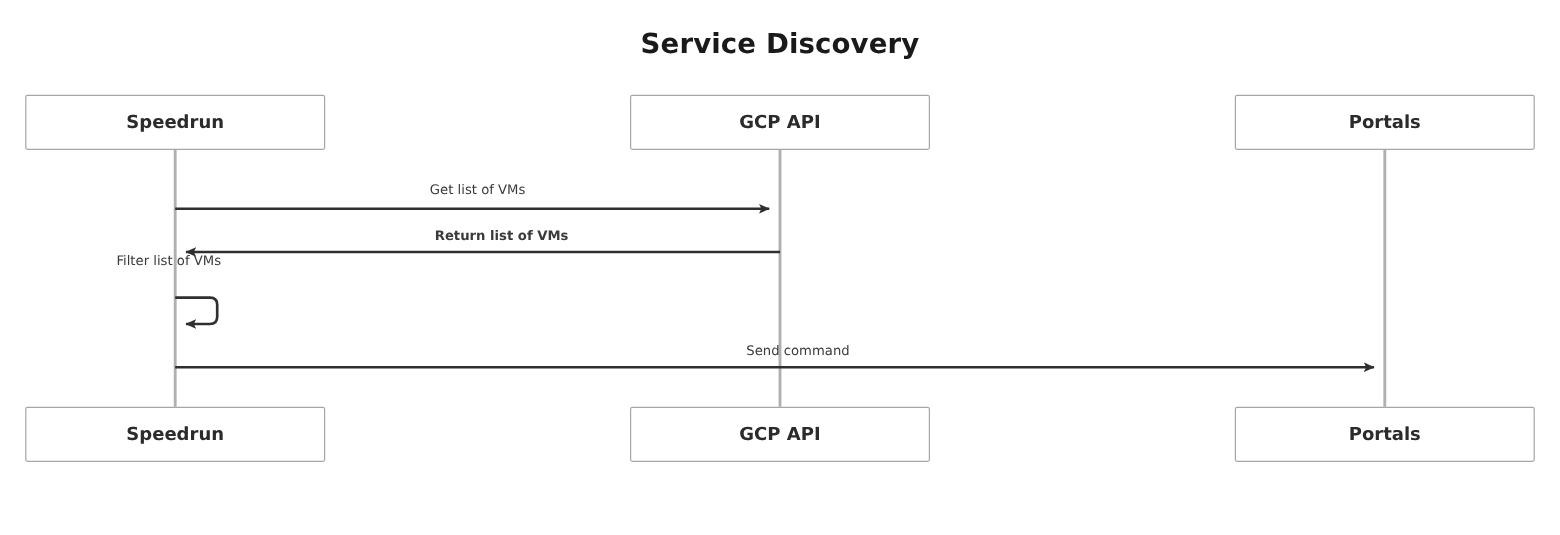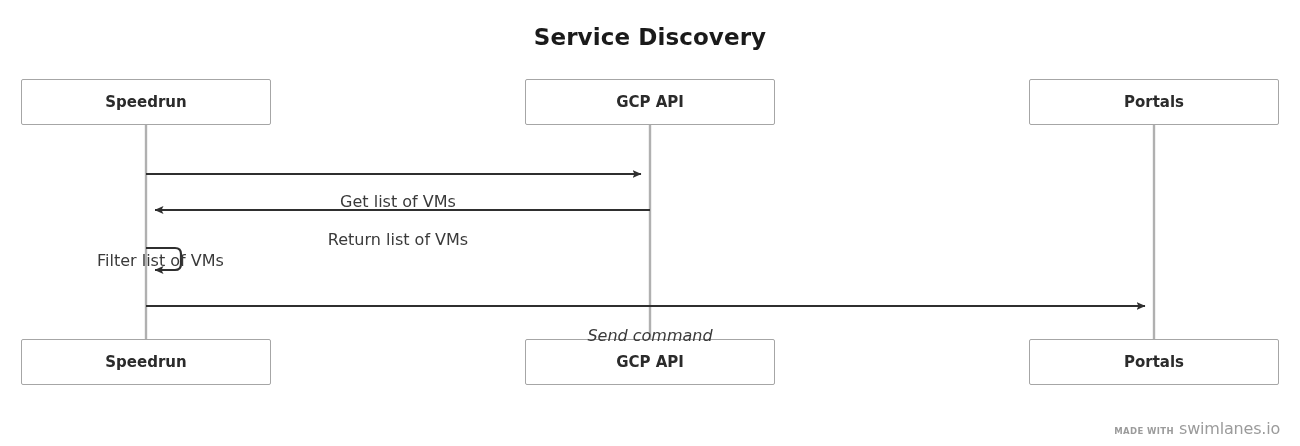--- a/index.html
+++ b/index.html
@@ -49,11 +49,10 @@
   }
   .msg-label {
     position: absolute;
-    font-size: 16px;
+    font-size: 11px;
     color: #3a3a3a;
     white-space: nowrap;
     z-index: 4;
-    margin-top: 40px;
   }
   .msg-label.centered {
     text-align: center;

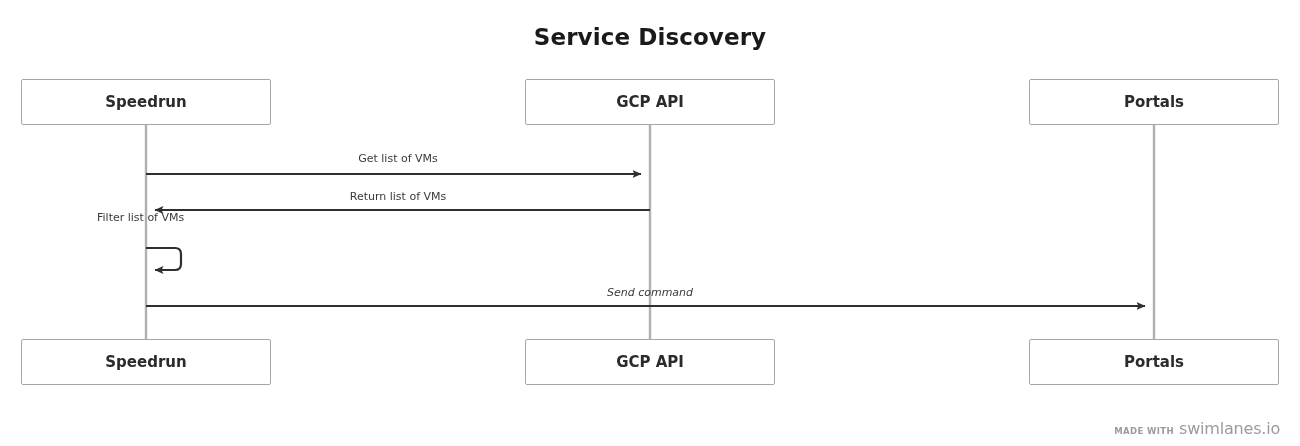--- a/index.html
+++ b/index.html
@@ -144,7 +144,7 @@
 
   <div class="msg-label centered" style="left:398px; top:152px;">Get list of VMs</div>
 
-  <div class="msg-label centered" style="left:398px; top:190px;">Return list of VMs</div>
+  <div class="msg-label centered" style="left:418px; top:190px;font-weight:bold;">Return list of VMs</div>
 
   <div class="msg-label" style="left:97px; top:211px;">Filter list of VMs</div>
 

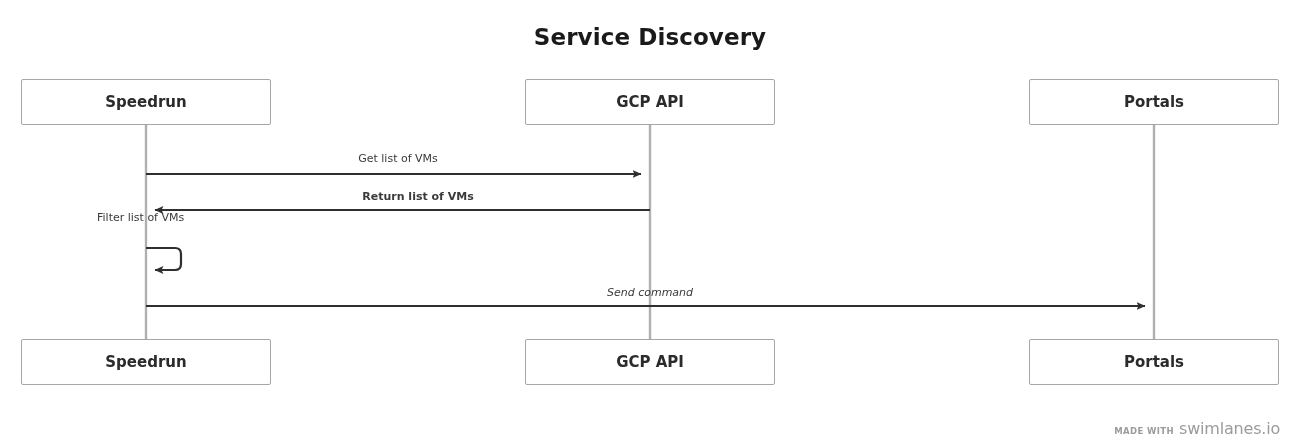--- a/index.html
+++ b/index.html
@@ -148,7 +148,7 @@
 
   <div class="msg-label" style="left:97px; top:211px;">Filter list of VMs</div>
 
-  <div class="msg-label centered" style="left:650px; top:286px;font-style:italic;">Send command</div>
+  <div class="msg-label centered" style="left:665px; top:286px;">Send command</div>
 
   <div class="footer-watermark">
     <span class="footer-made-with">Made with</span>

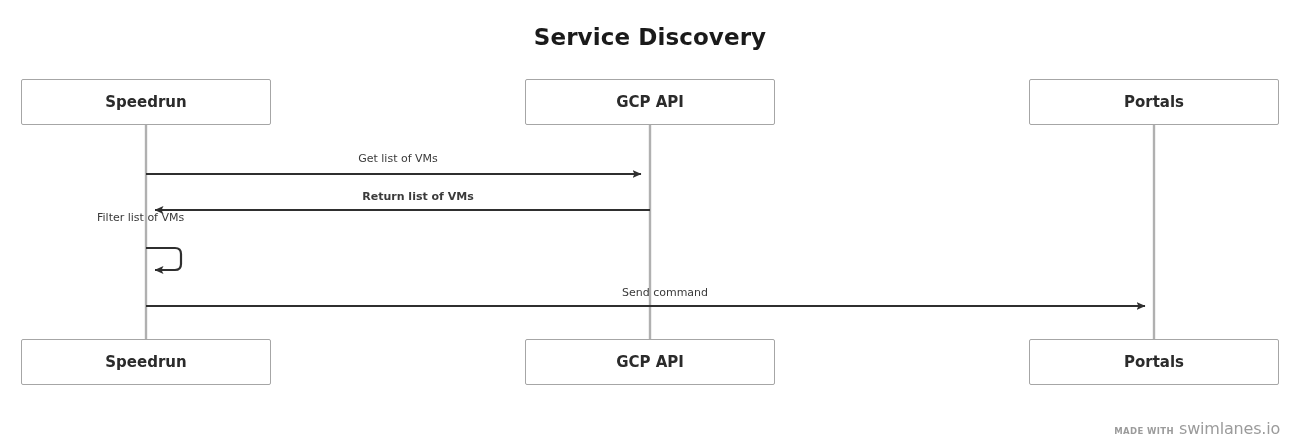--- a/index.html
+++ b/index.html
@@ -150,10 +150,6 @@
 
   <div class="msg-label centered" style="left:665px; top:286px;">Send command</div>
 
-  <div class="footer-watermark">
-    <span class="footer-made-with">Made with</span>
-    <span class="footer-brand">swimlanes.io</span>
-  </div>
 
 </div>
 

